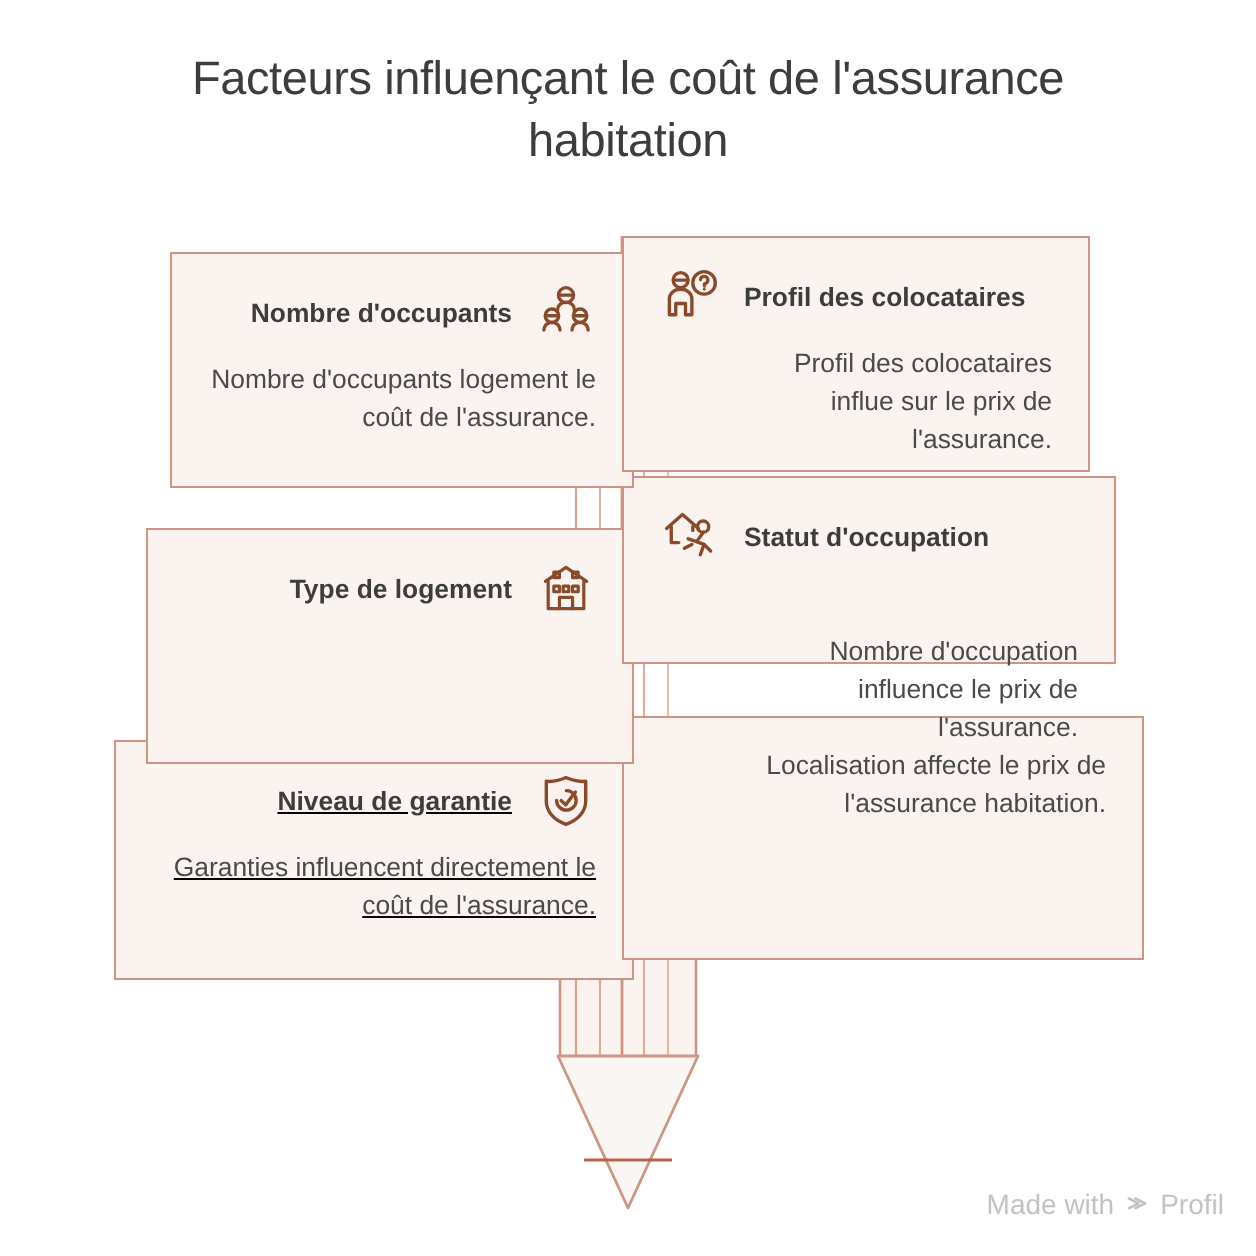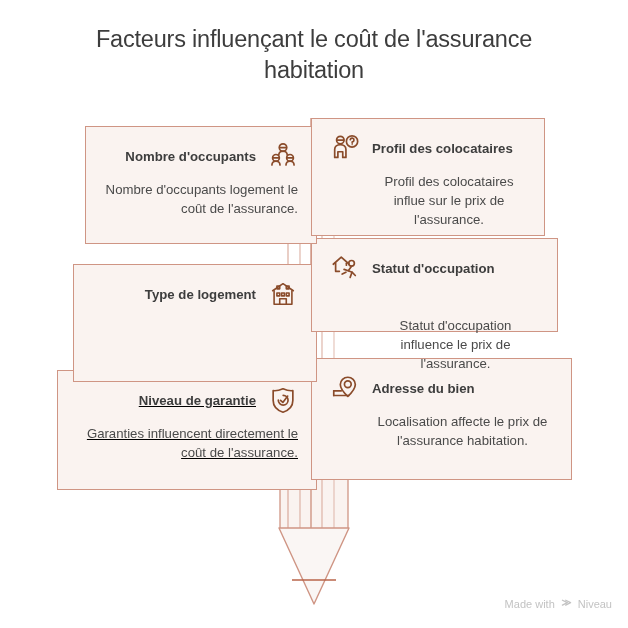--- a/index.html
+++ b/index.html
@@ -83,7 +83,7 @@
 
   
   .card.right .card-head { justify-content: flex-start; }
-  .card.right .card-body { text-align: center; padding-left: 42px; }
+  .card.right .card-body { text-align: right; padding-left: 42px; }
 
   
   #card-occupants { left: 85px;  top: 126px; width: 232px; height: 118px; z-index: 6; }

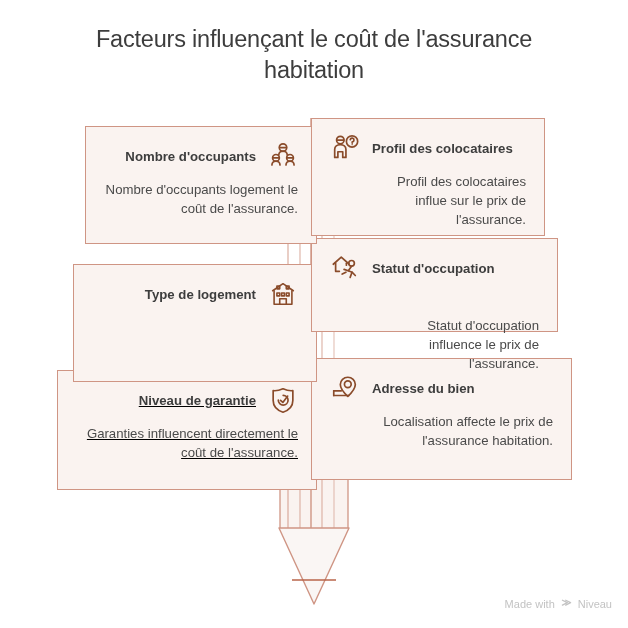--- a/index.html
+++ b/index.html
@@ -217,7 +217,7 @@
       </span>
       <span class="card-title">Statut d'occupation</span>
     </div>
-    <div class="card-body">Statut d'occupation influence le prix de l'assurance.</div>
+    <div class="card-body">Nombre d'occupation influence le prix de l'assurance.</div>
   </div>
 
   <div class="card right" id="card-adresse">

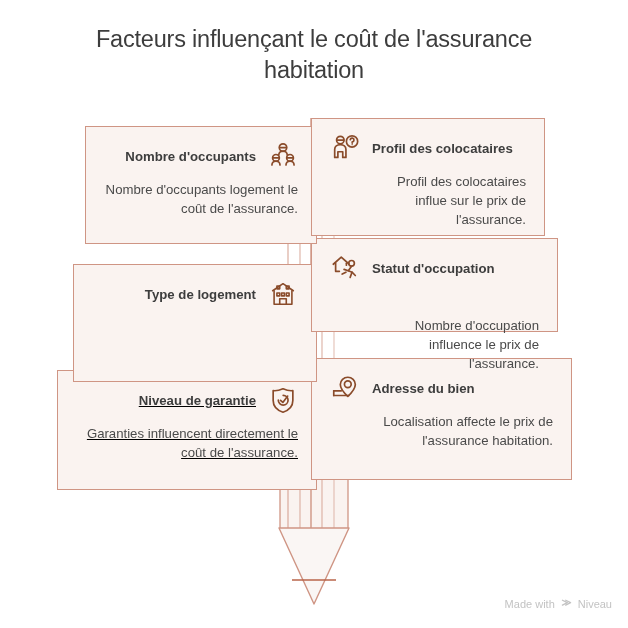--- a/index.html
+++ b/index.html
@@ -221,18 +221,6 @@
   </div>
 
   <div class="card right" id="card-adresse">
-    <div class="card-head">
-      <span class="icon">
-        <svg viewBox="0 0 32 32" fill="none" stroke="#8a4b2a" stroke-width="1.8" stroke-linecap="round" stroke-linejoin="round">
-          <path d="M19 4.5 C14.6 4.5 11 8 11 12.3 C11 17.5 19 25 19 25 C19 25 27 17.5 27 12.3 C27 8 23.4 4.5 19 4.5 Z"></path>
-          <circle cx="19" cy="12" r="3.6"></circle>
-          <path d="M4 19 H12"></path>
-          <path d="M4 19 V24"></path>
-          <path d="M4 24 H20"></path>
-        </svg>
-      </span>
-      <span class="card-title">Adresse du bien</span>
-    </div>
     <div class="card-body">Localisation affecte le prix de l'assurance habitation.</div>
   </div>
 

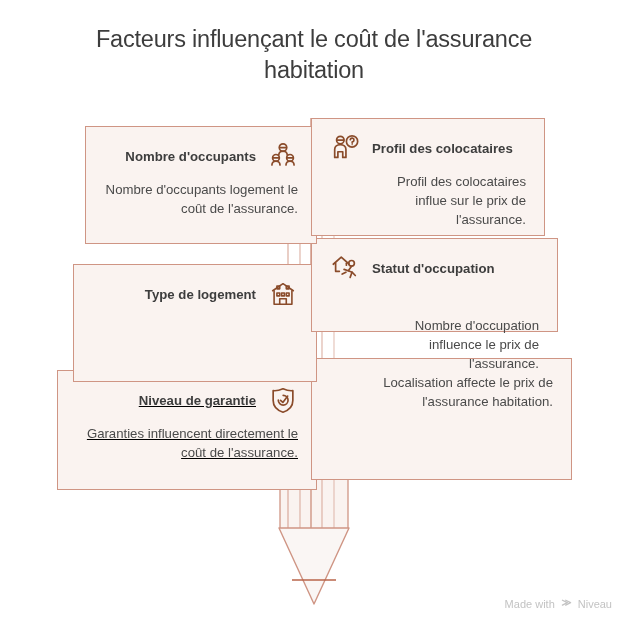--- a/index.html
+++ b/index.html
@@ -102,7 +102,7 @@
     display: flex;
     align-items: center;
     gap: 5px;
-    font-size: 11px;
+    font-size: 14px;
     color: #c3c3c3;
   }
   .footer-logo { display: block; width: 13px; height: 13px; }

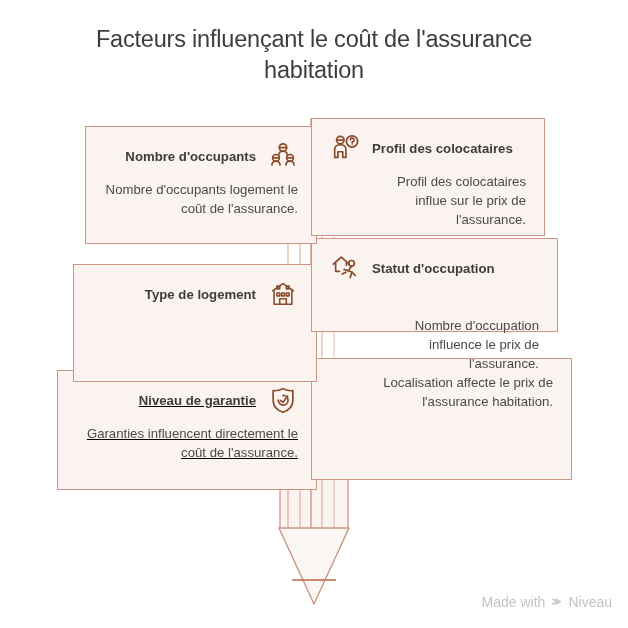--- a/index.html
+++ b/index.html
@@ -232,7 +232,7 @@
         <path d="M7 4 L13 7 L7 10"></path>
       </svg>
     </span>
-    <span>Niveau</span>
+    <span>Profil</span>
   </div>
 
 </div>

